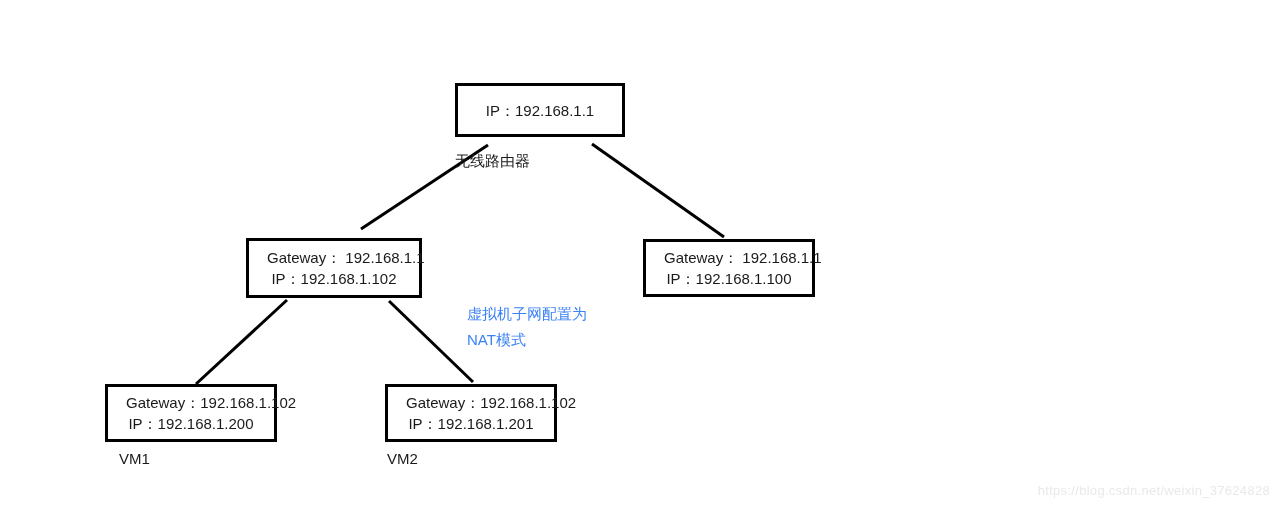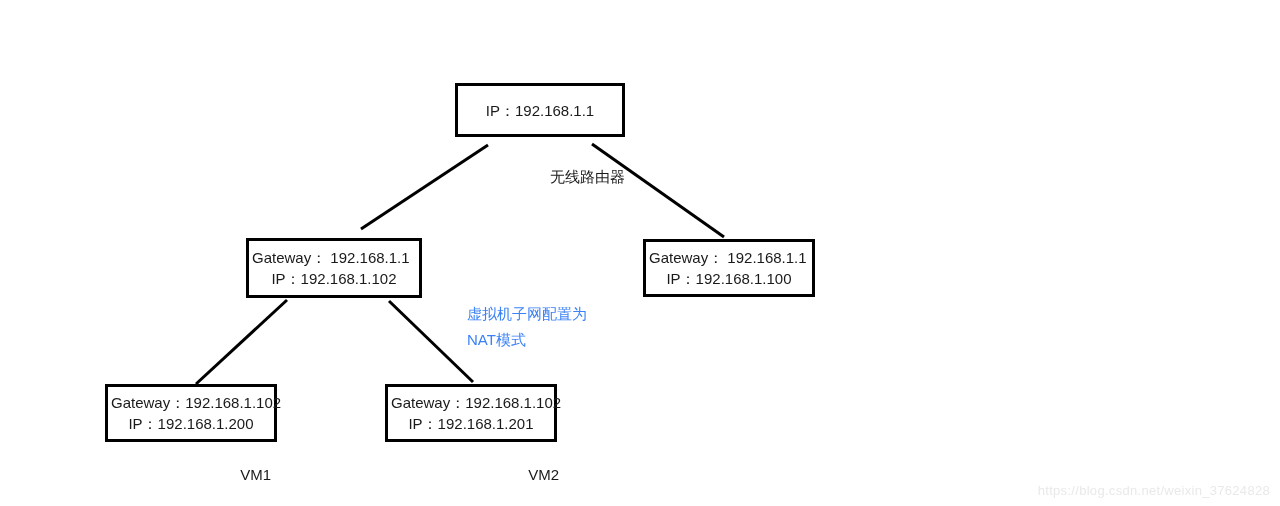--- a/index.html
+++ b/index.html
@@ -22,7 +22,7 @@
     justify-content:space-evenly;
     font-size:15px;
     line-height:1;
-    padding:2px 2px;
+    padding:2px 17px;
   }
   .node-box .row-left{align-self:flex-start;padding-left:1px;white-space:nowrap;}
   .node-box .row-center{align-self:center;white-space:nowrap;}

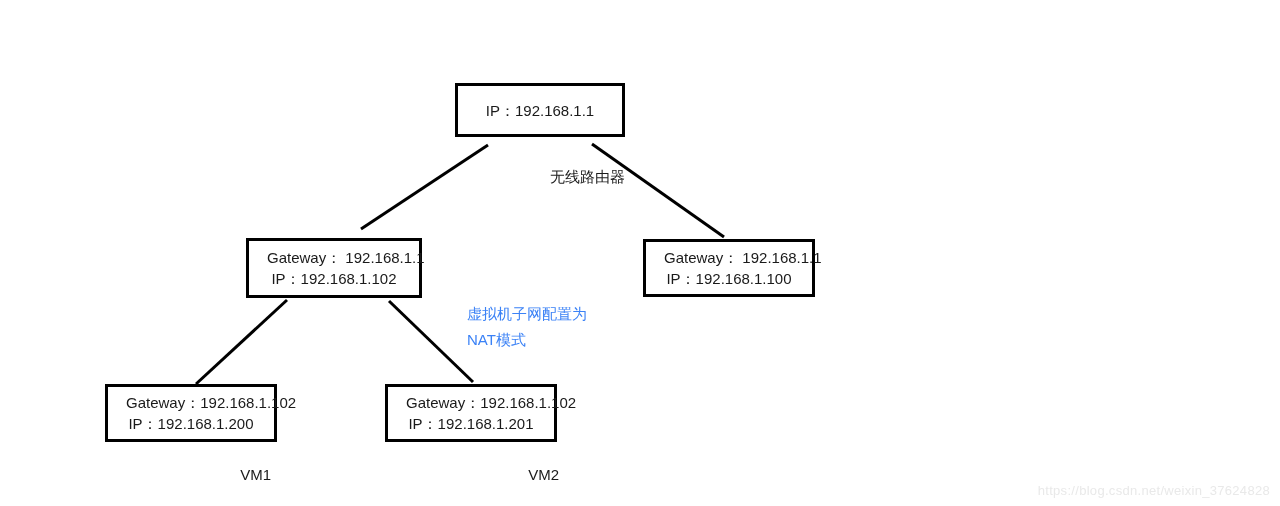--- a/index.html
+++ b/index.html
@@ -29,11 +29,10 @@
   .node-box.single{justify-content:center;align-items:center;}
   .node-label{
     position:absolute;
-    text-align:right;
+    text-align:left;
     font-size:15px;
     color:#1a1a1a;
     white-space:nowrap;
-    margin-top:16px;
   }
   .note{
     position:absolute;

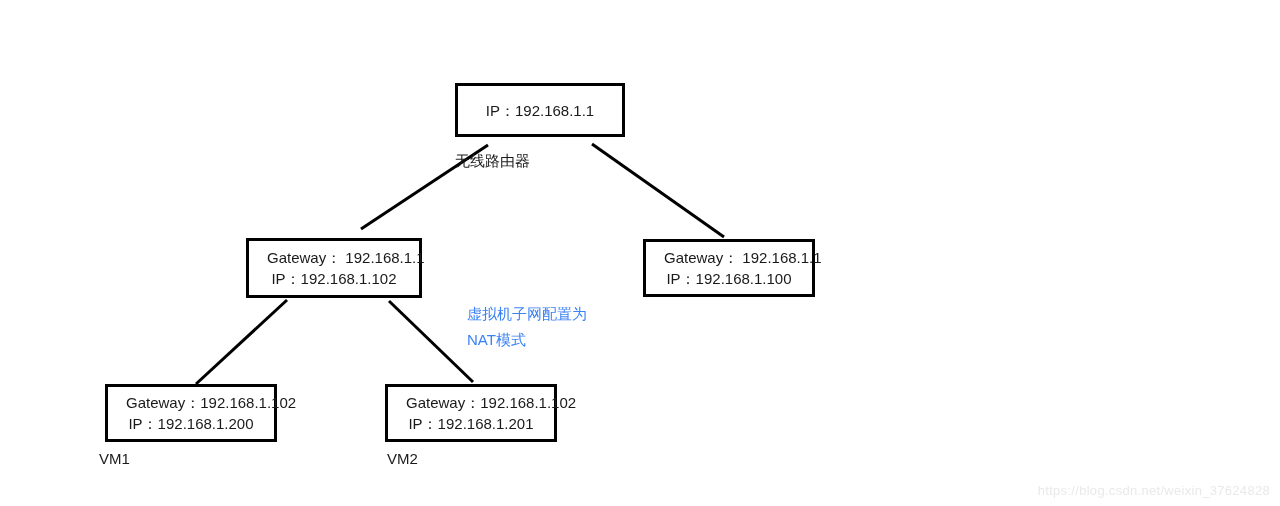--- a/index.html
+++ b/index.html
@@ -82,7 +82,7 @@
     <div class="row-left">Gateway：192.168.1.102</div>
     <div class="row-center">IP：192.168.1.200</div>
   </div>
-  <div class="node-label" style="left:99px;top:450px;width:172px;">VM1</div>
+  <div class="node-label" style="left:119px;top:450px;width:172px;">VM1</div>
 
   <div class="node-box" style="left:385px;top:384px;width:172px;height:58px;">
     <div class="row-left">Gateway：192.168.1.102</div>

